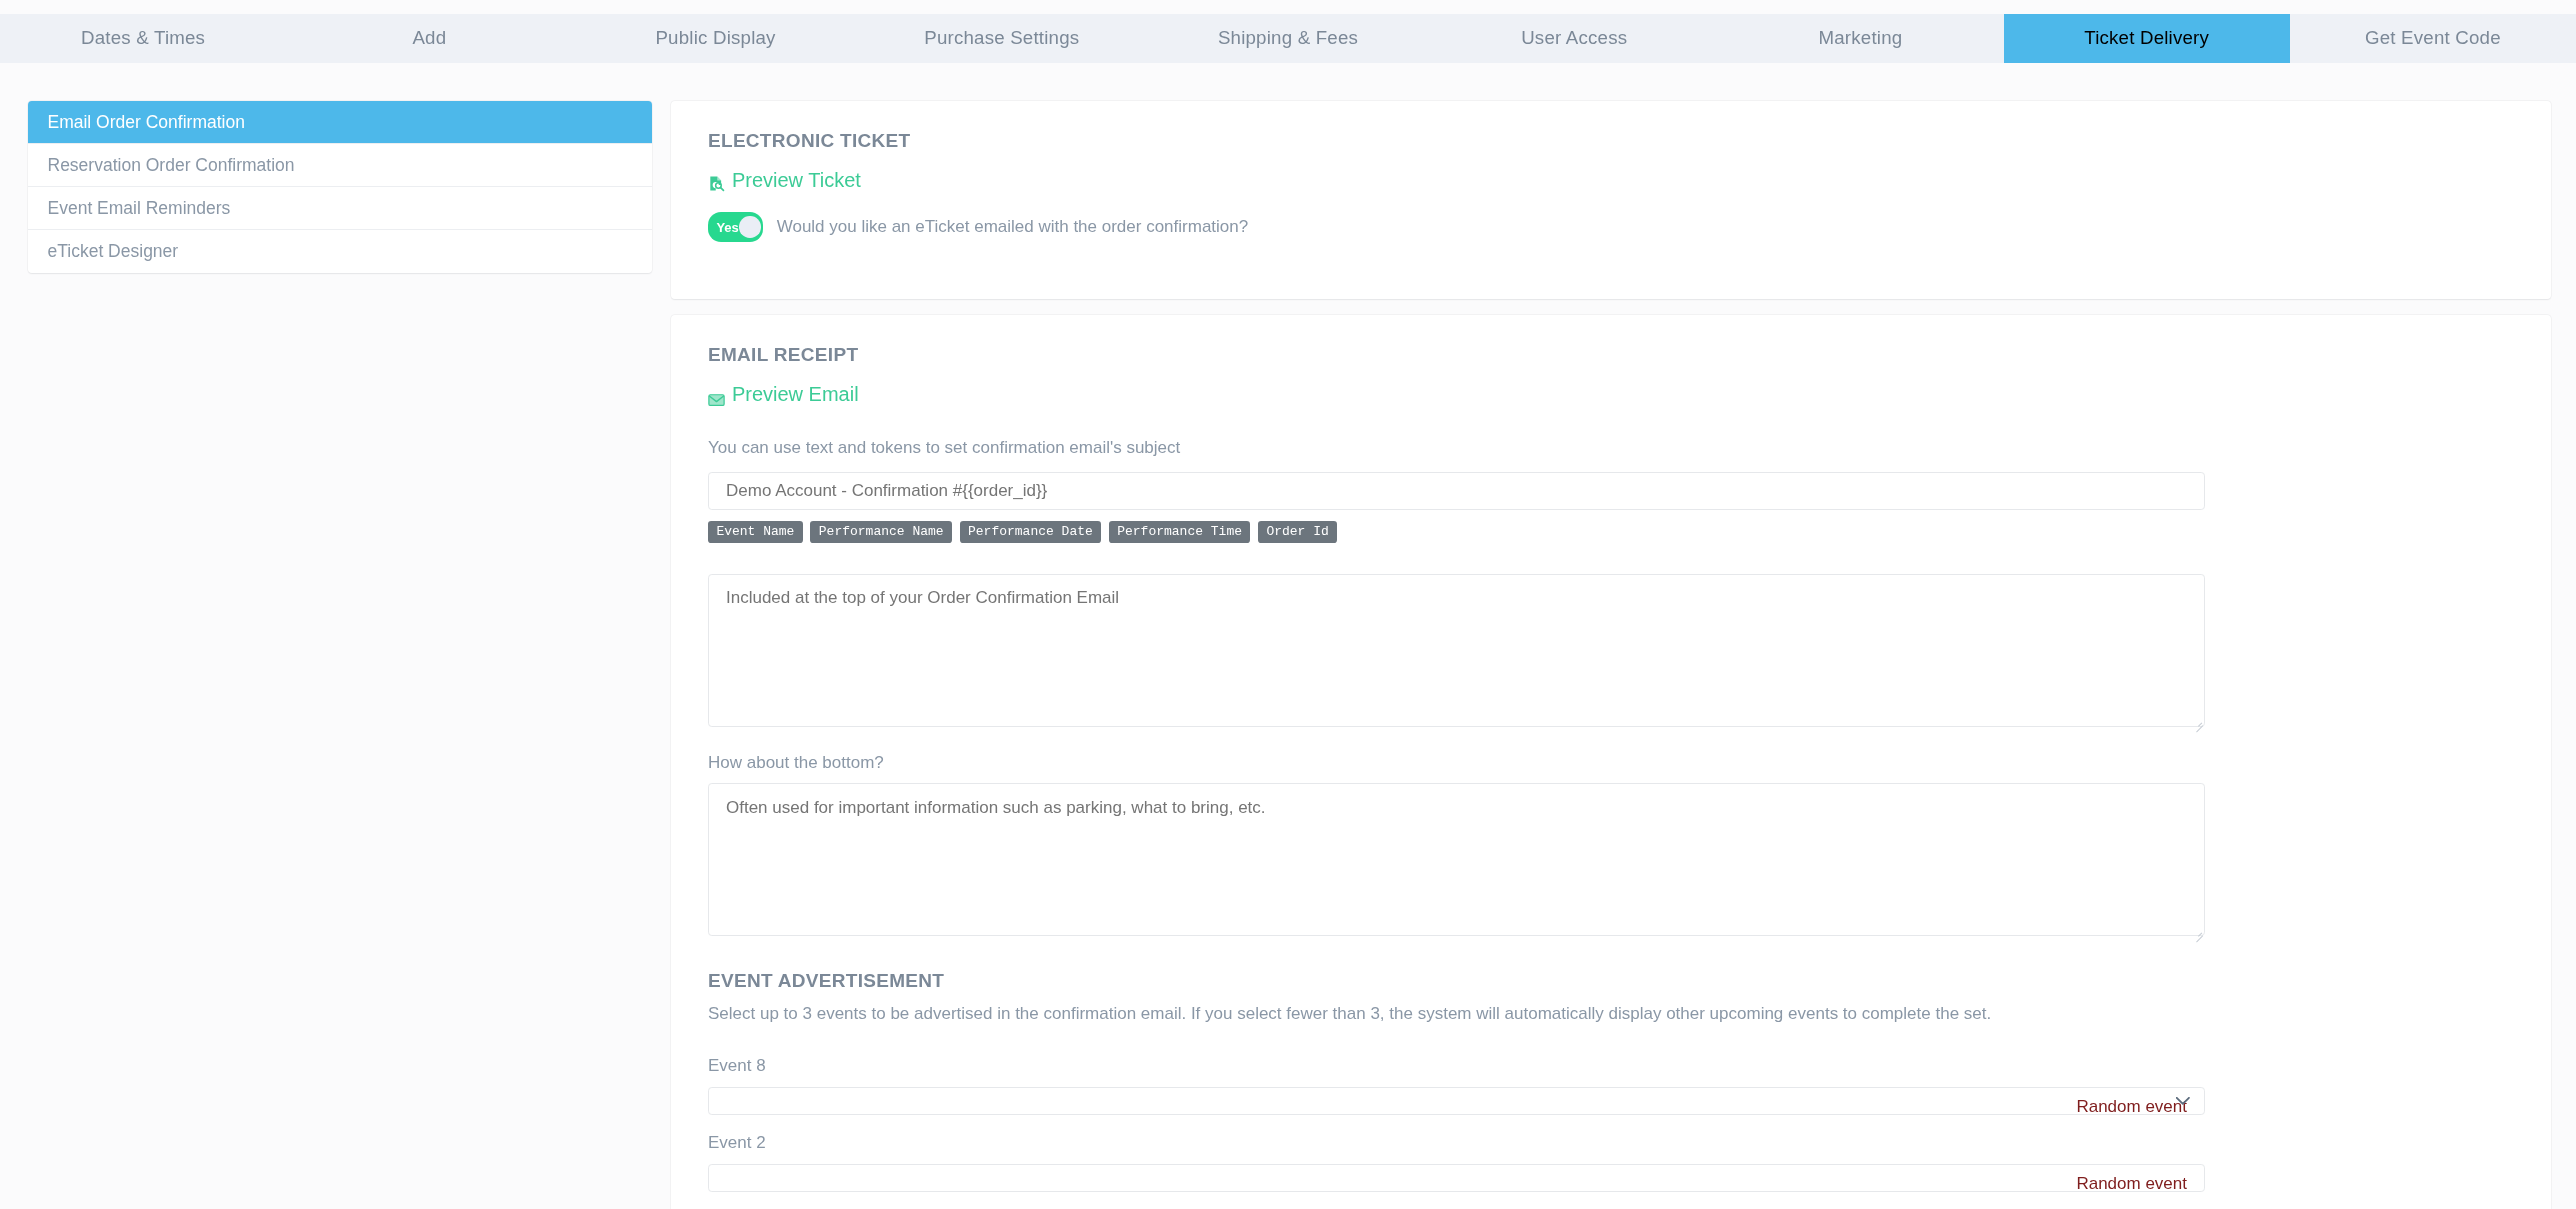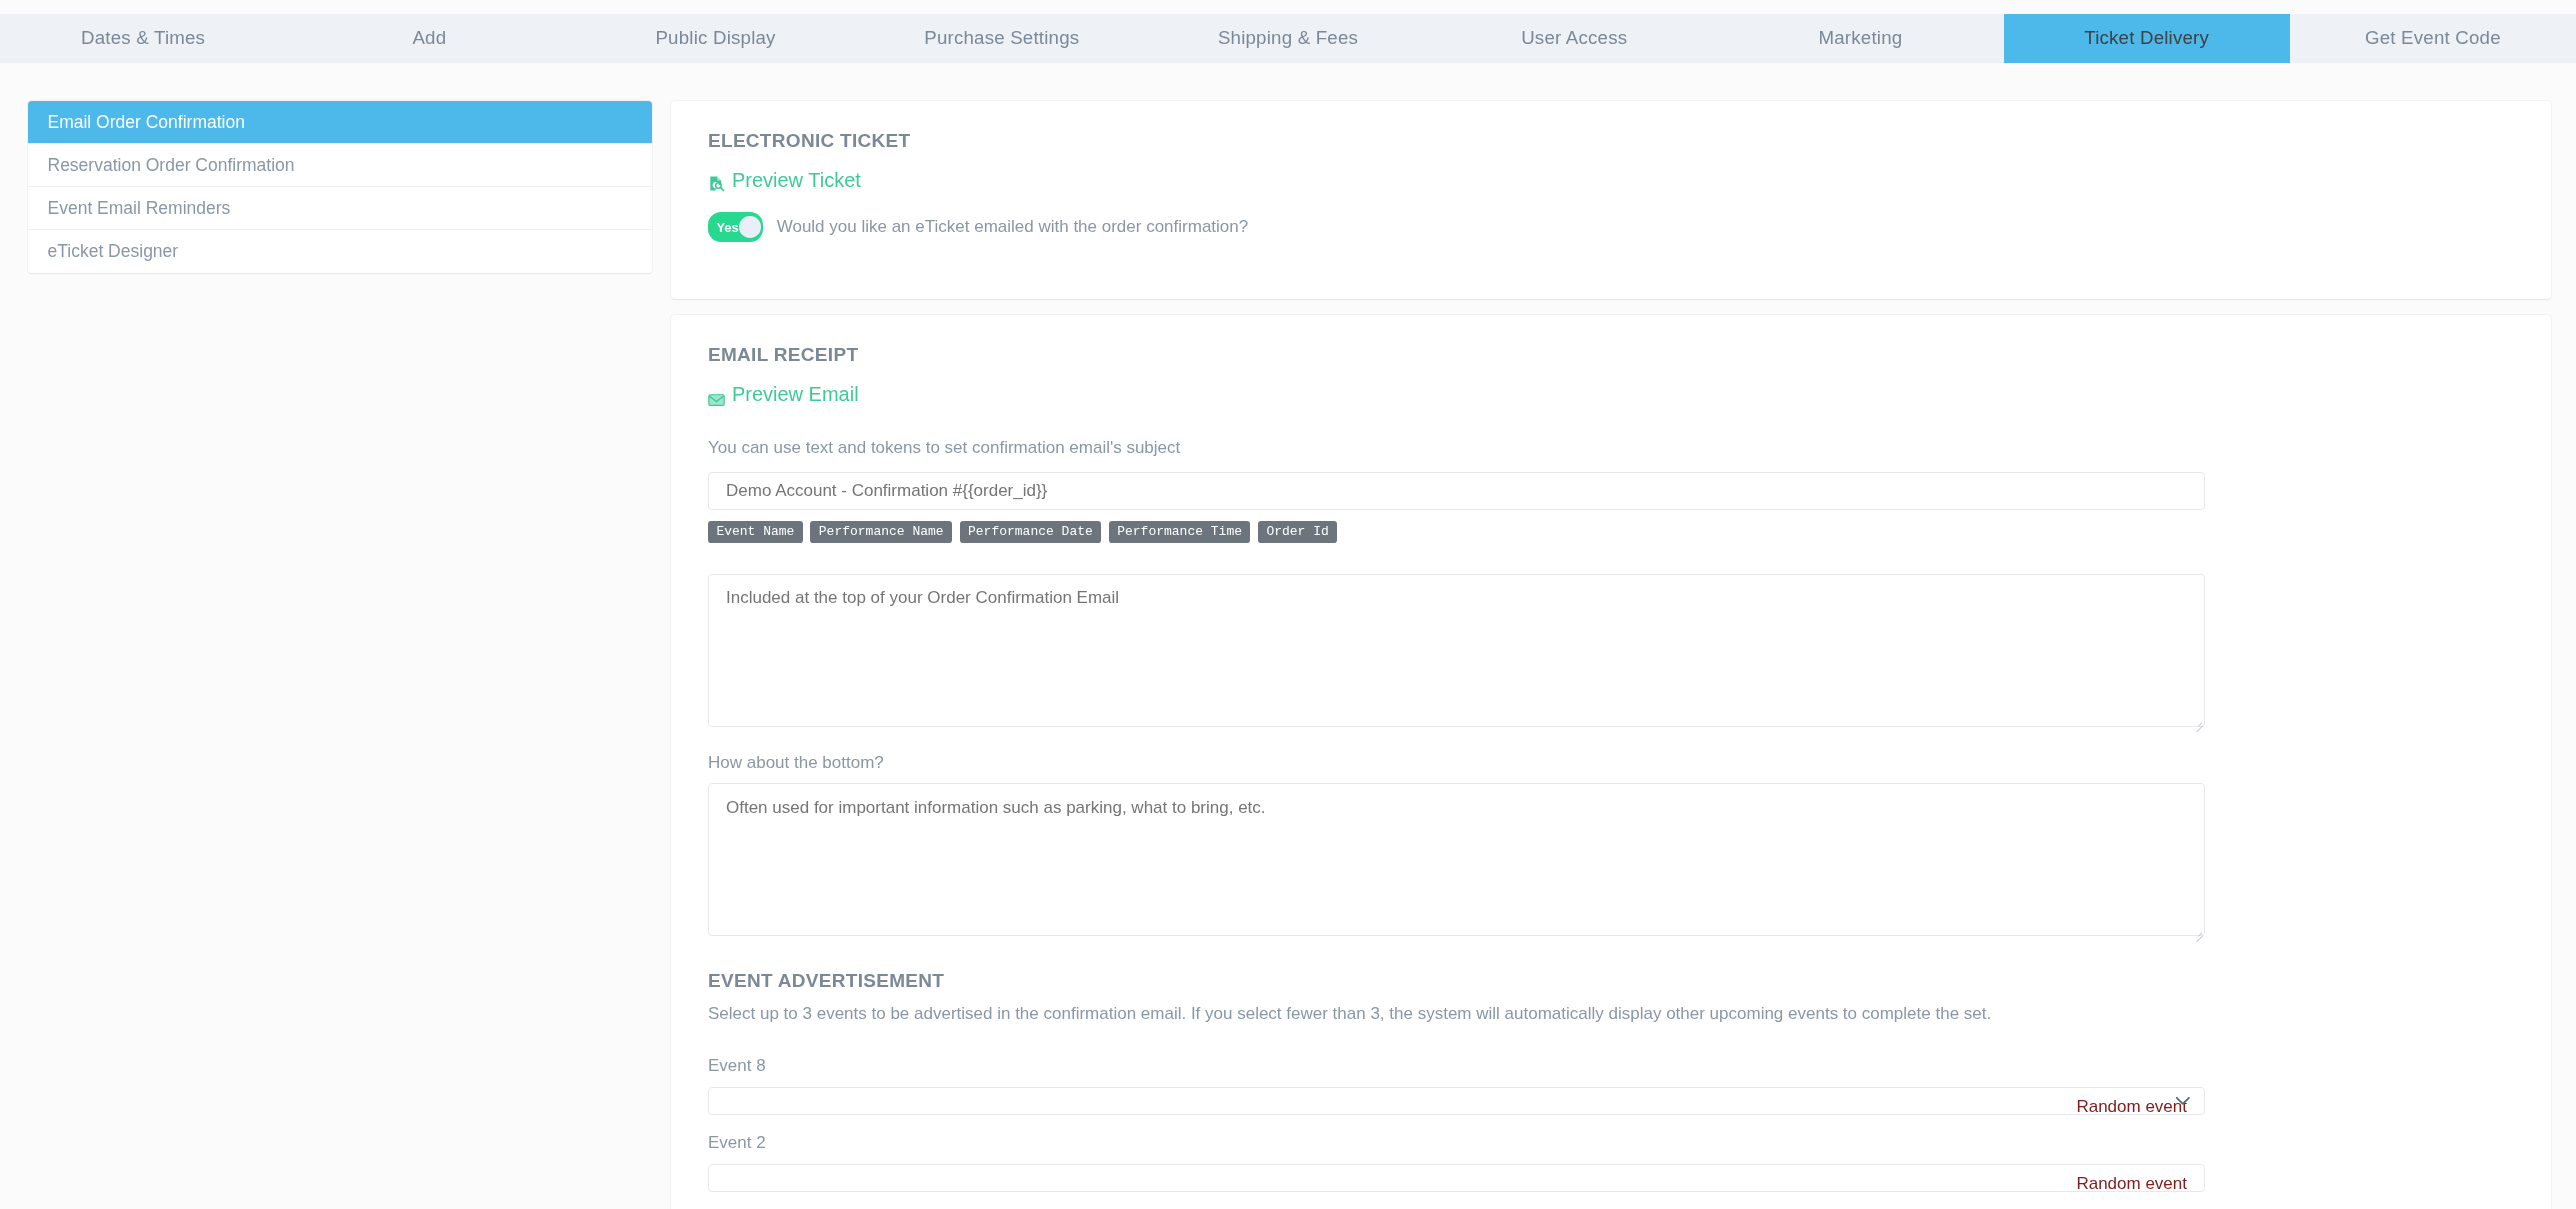--- a/index.html
+++ b/index.html
@@ -33,7 +33,7 @@
   }
   .tab.active {
     background: #4db8ea;
-    color: #404040;
+    color: #000000;
     text-align: right;
   }
 

